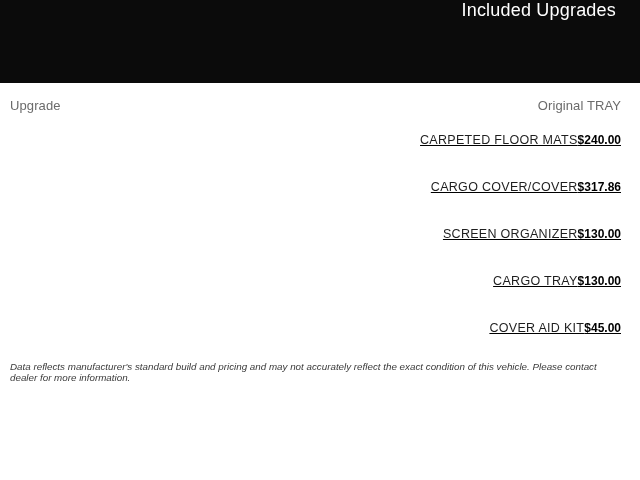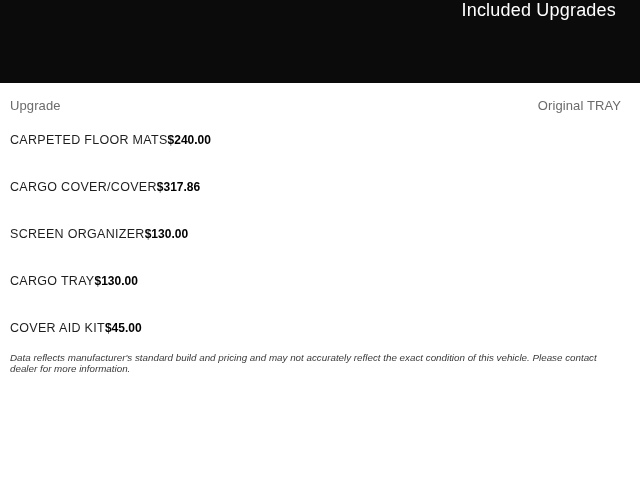--- a/index.html
+++ b/index.html
@@ -44,9 +44,10 @@
   }
   .upgrade-row {
     display: flex;
-    justify-content: flex-start;
+    justify-content: flex-end;
     align-items: center;
     height: 47px;
+    text-decoration: underline;
   }
   .upgrade-name {
     font-size: 12.5px;

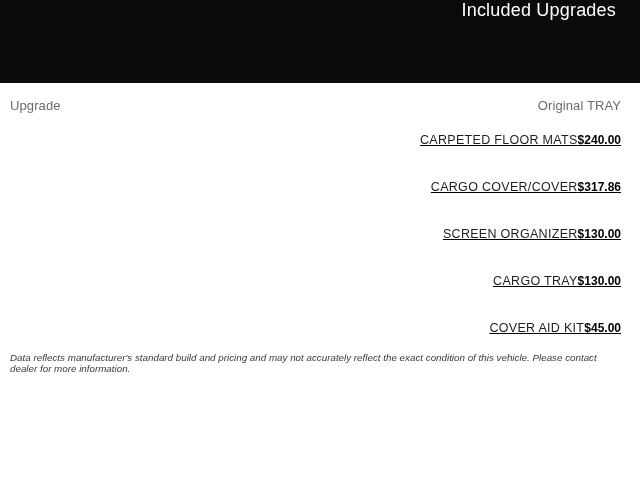--- a/index.html
+++ b/index.html
@@ -61,7 +61,7 @@
   }
   .disclaimer {
     padding: 0 19px 0 10px;
-    margin-top: 1px;
+    margin-top: 10px;
     font-size: 9.8px;
     line-height: 11px;
     font-style: italic;

